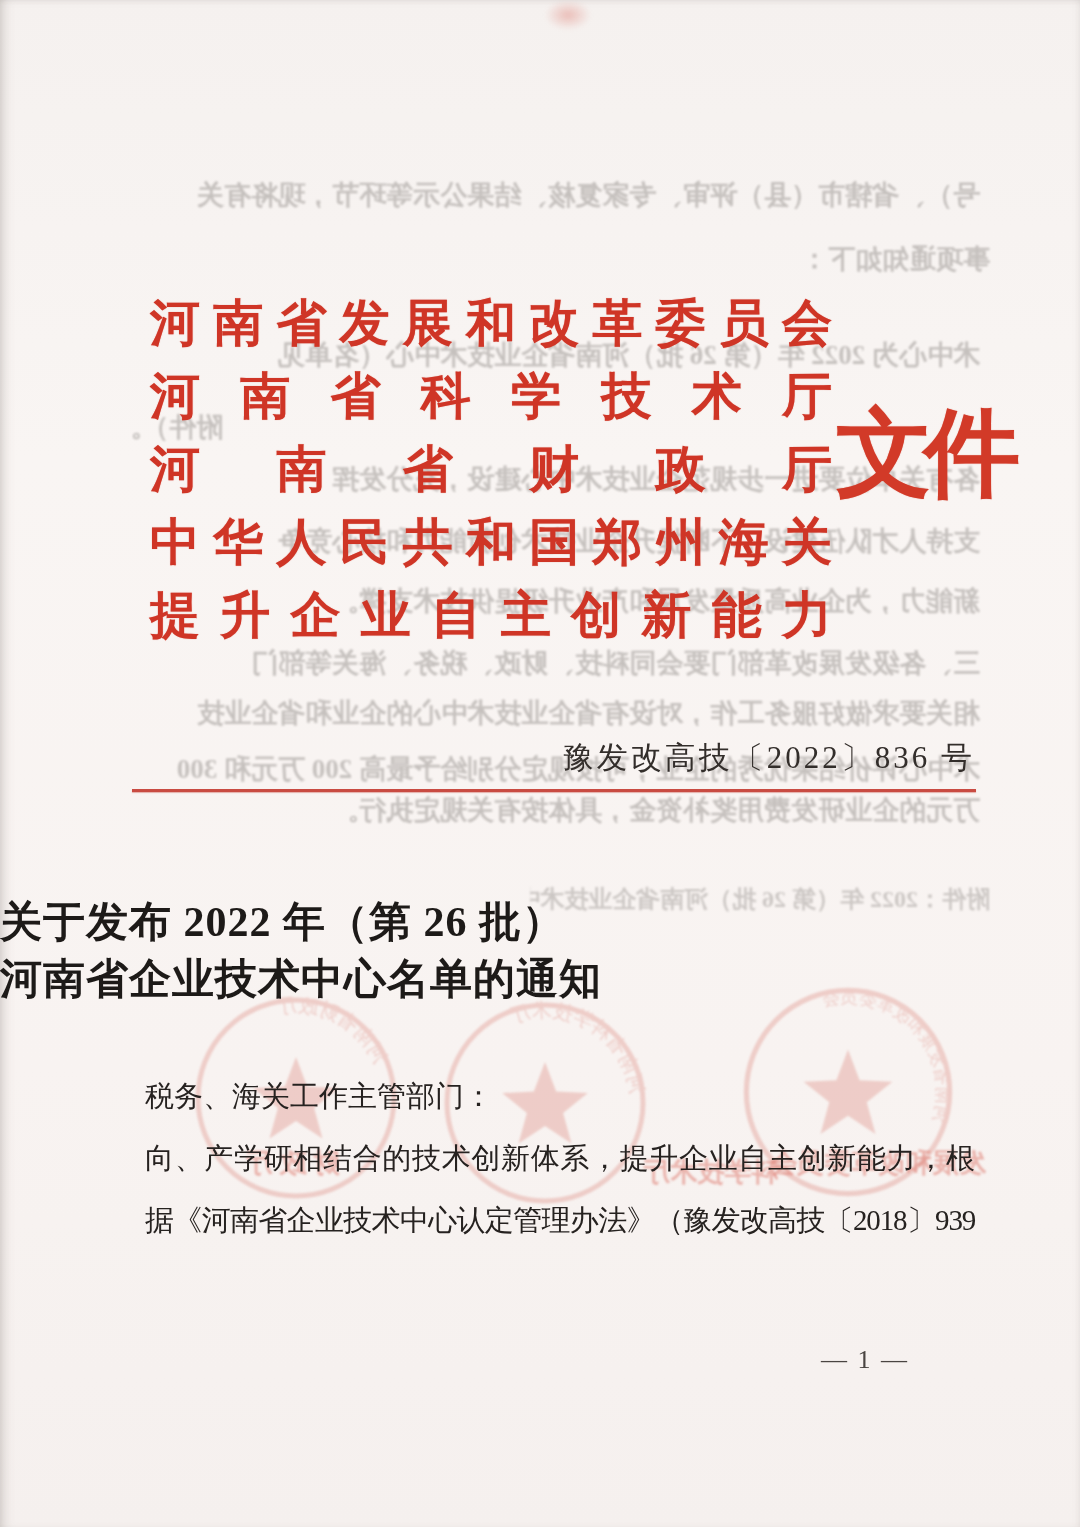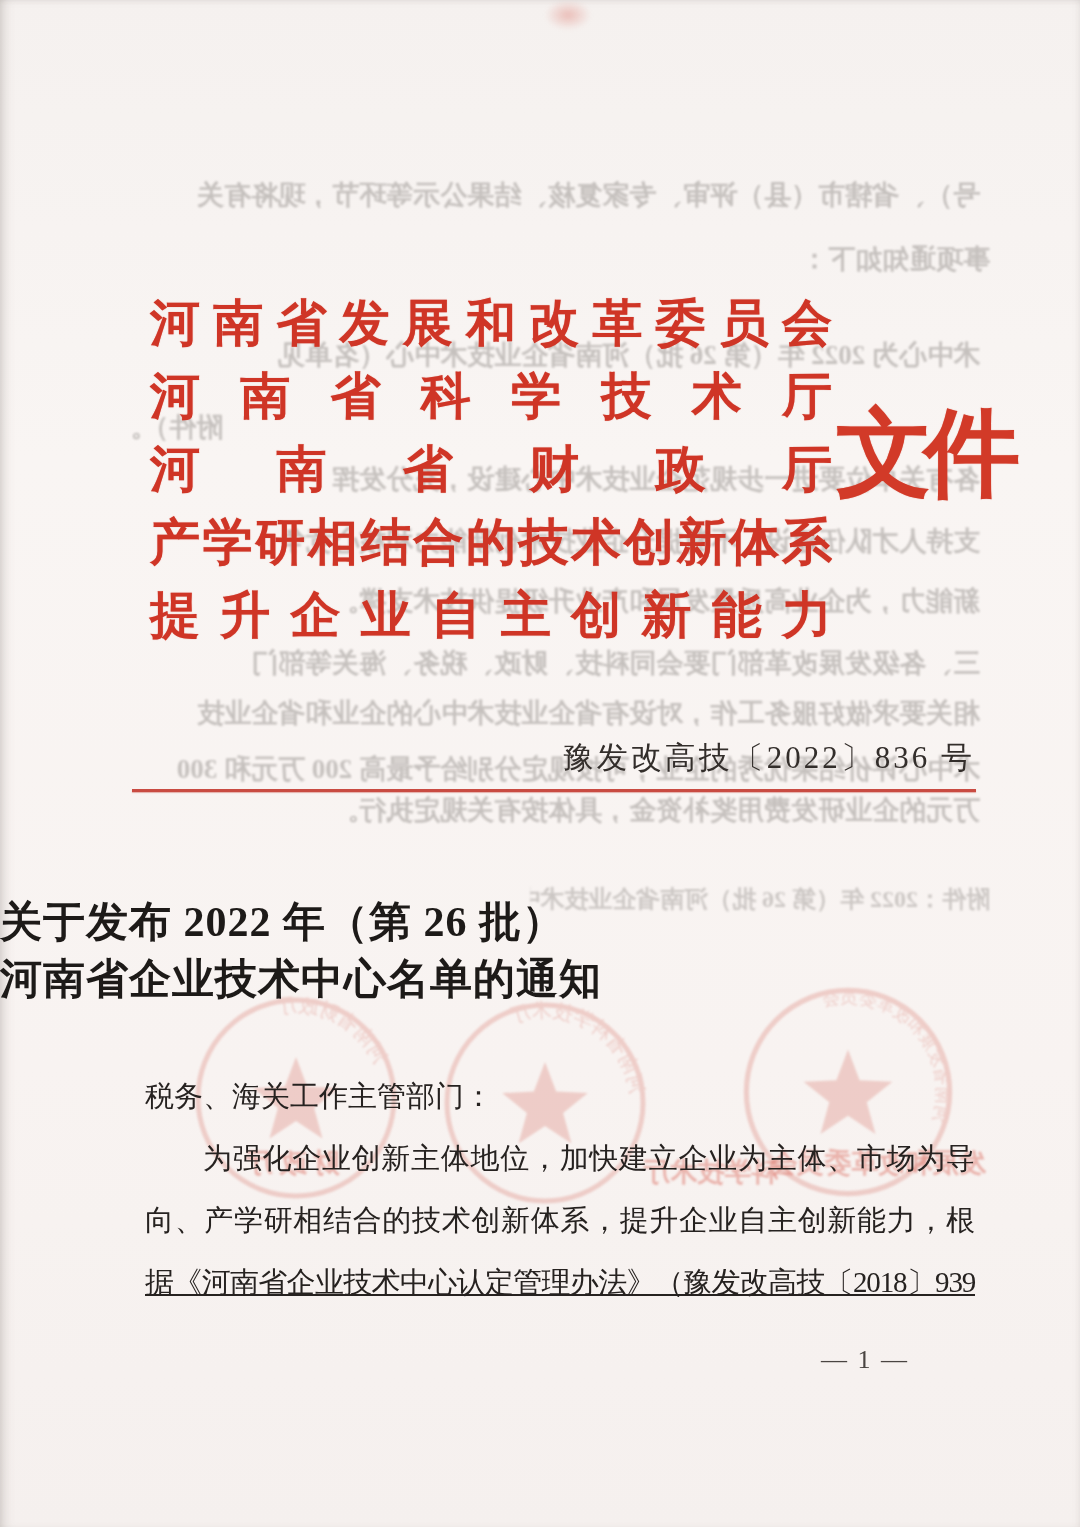--- a/index.html
+++ b/index.html
@@ -128,7 +128,7 @@
     <div class="agency-line">河南省发展和改革委员会</div>
     <div class="agency-line">河南省科学技术厅</div>
     <div class="agency-line">河南省财政厅</div>
-    <div class="agency-line">产学研相结合的技术创新体系</div>
+    <div class="agency-line">中华人民共和国郑州海关</div>
     <div class="agency-line">提升企业自主创新能力</div>
   </div>
 

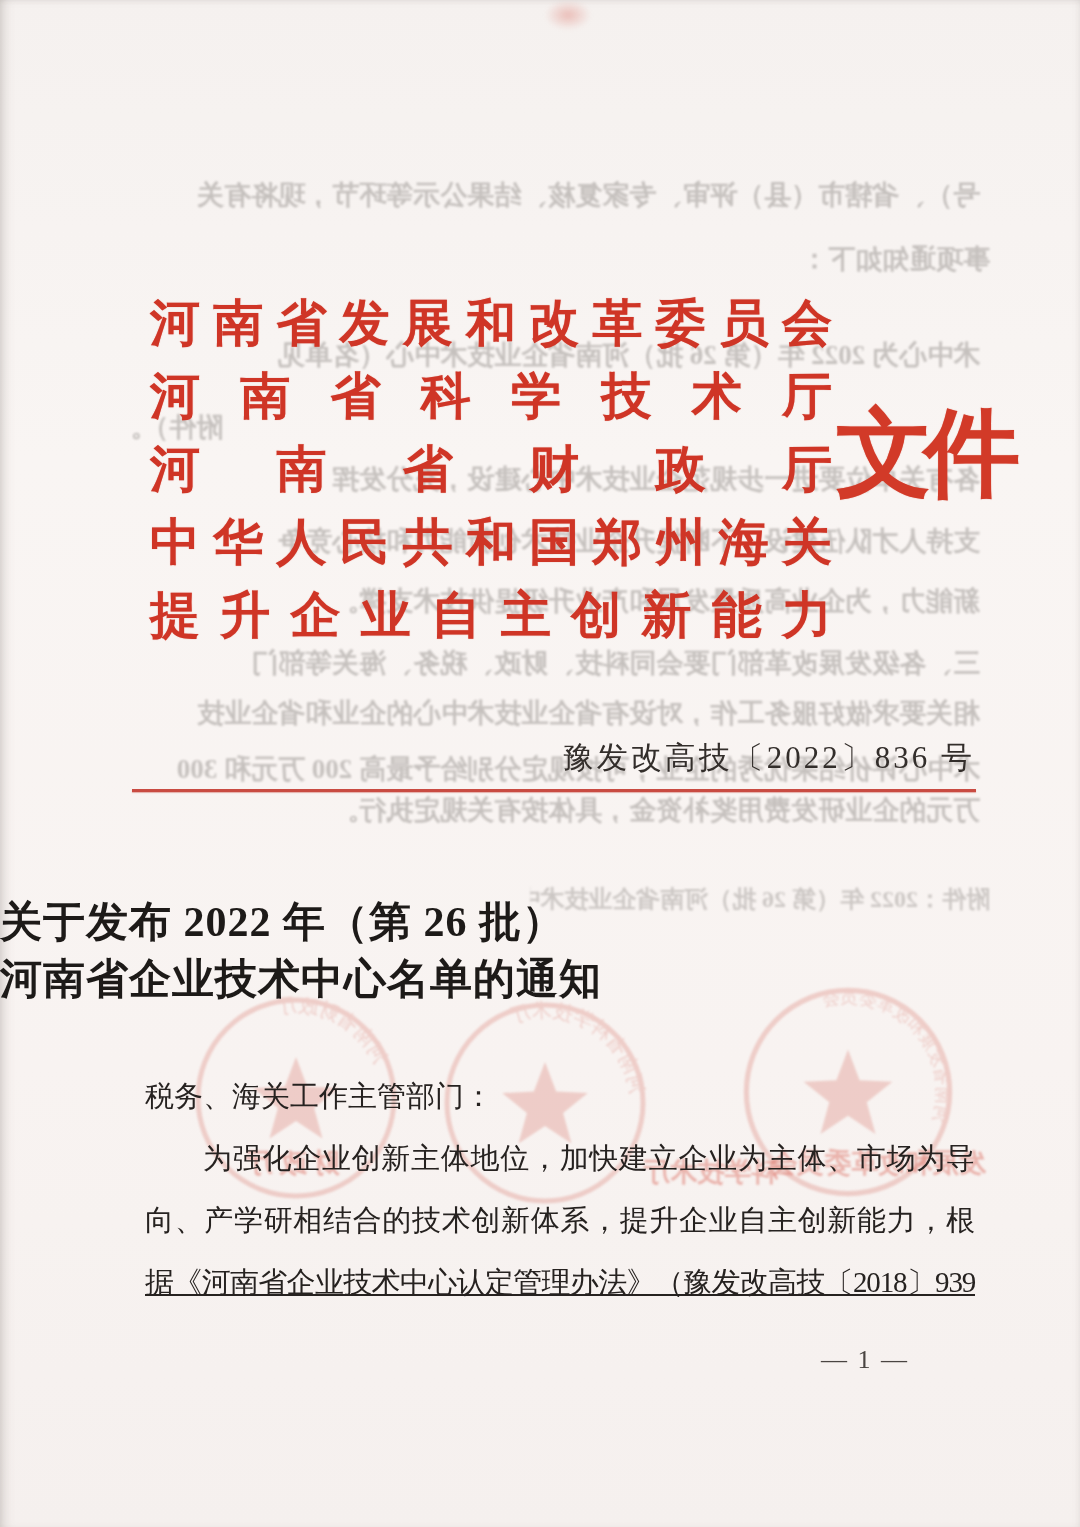--- a/index.html
+++ b/index.html
@@ -145,7 +145,6 @@
 
   <div class="body-block">
     <div class="body-line">税务、海关工作主管部门：</div>
-    <div class="body-line jl indent">为强化企业创新主体地位，加快建立企业为主体、市场为导</div>
     <div class="body-line jl">向、产学研相结合的技术创新体系，提升企业自主创新能力，根</div>
     <div class="body-line jl tight">据《河南省企业技术中心认定管理办法》（豫发改高技〔2018〕939</div>
   </div>

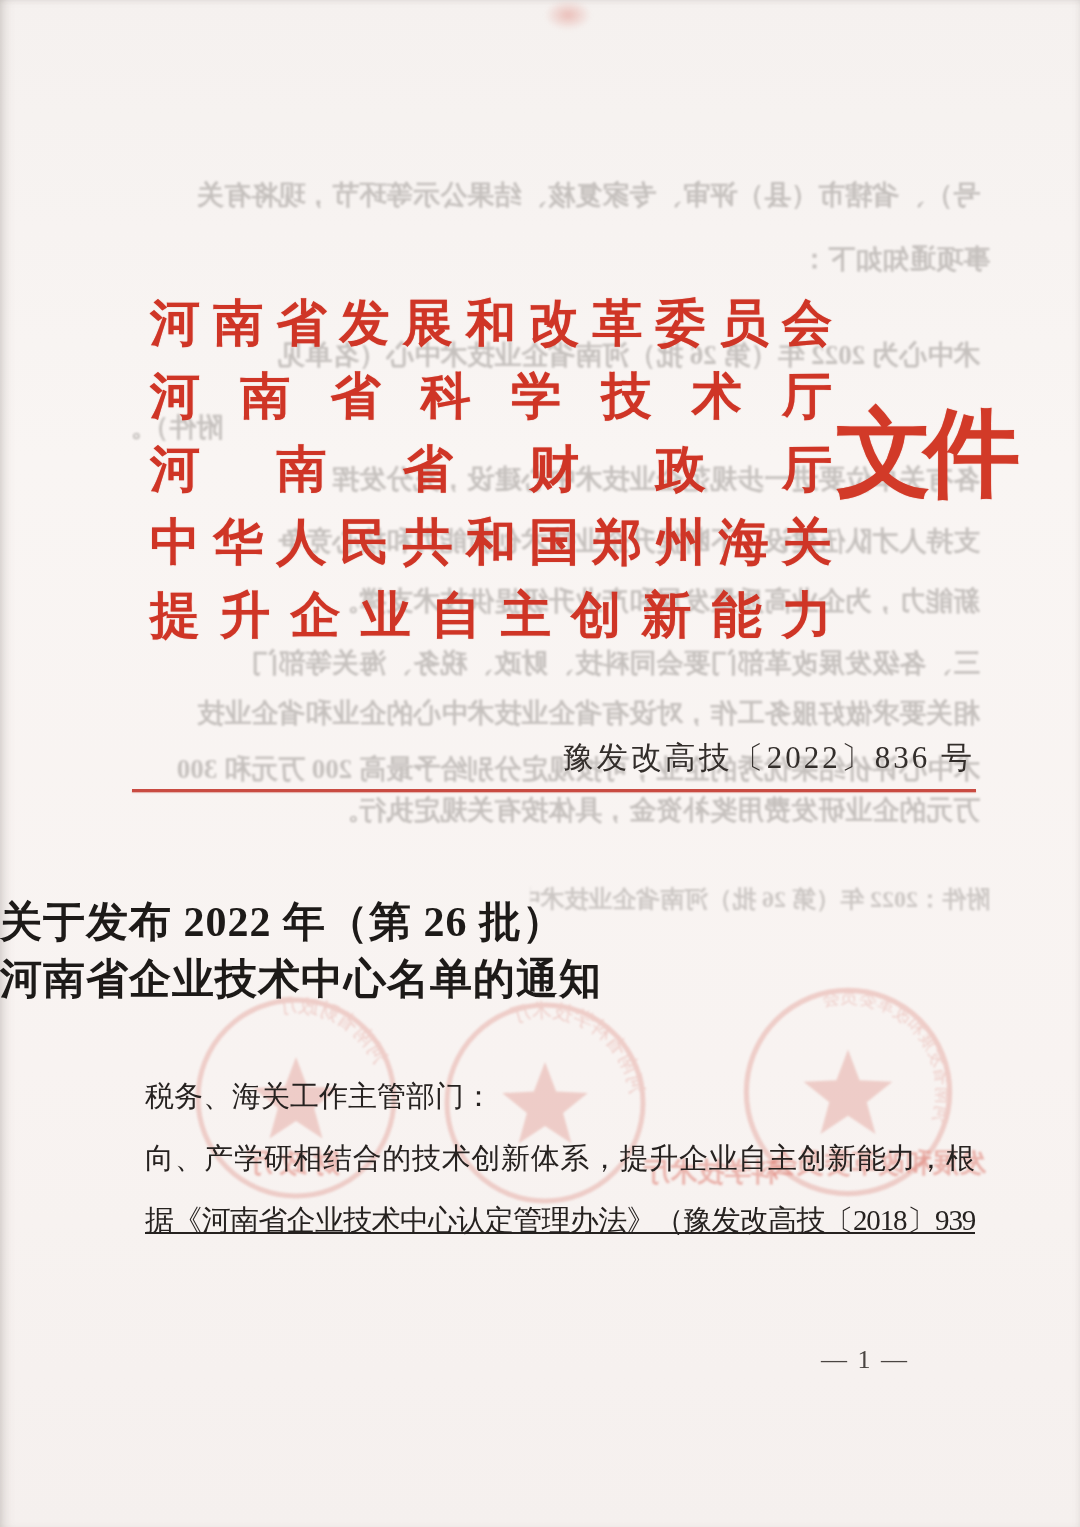--- a/index.html
+++ b/index.html
@@ -69,7 +69,7 @@
   .body-line{height:62px;line-height:62px;white-space:nowrap;}
   .jl{text-align:justify;text-align-last:justify;text-justify:inter-ideograph;white-space:normal;}
   .indent{padding-left:58px;box-sizing:border-box;}
-  .tight{letter-spacing:-1.2px;text-decoration:underline;}
+  .tight{letter-spacing:-1.2px;}
   .page-number{
     position:absolute;left:800px;top:1345px;width:130px;
     text-align:center;color:#4a4542;font-size:26px;letter-spacing:2px;

